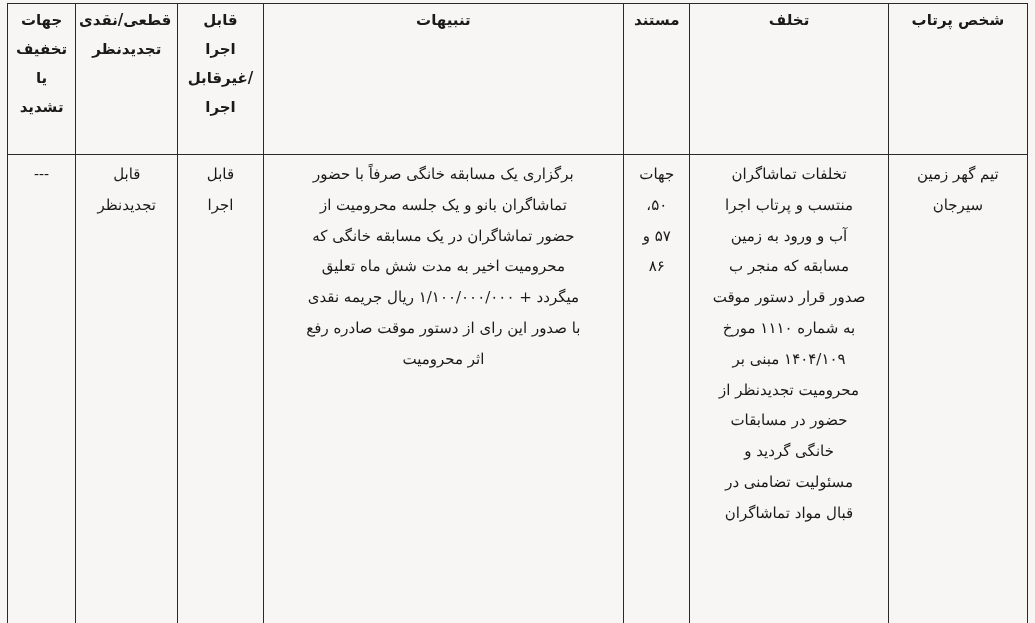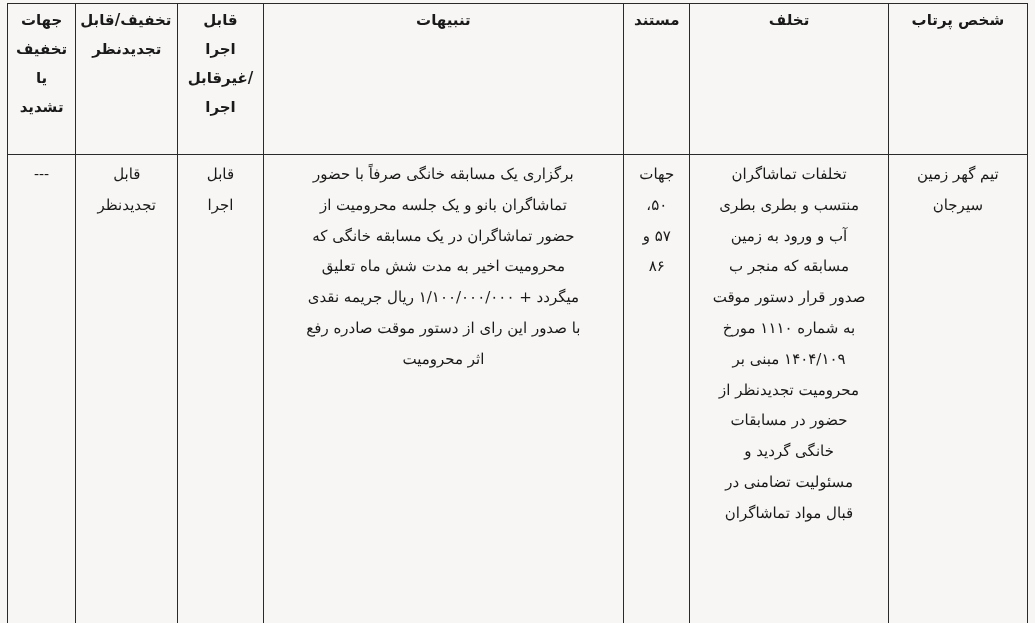--- a/index.html
+++ b/index.html
@@ -74,7 +74,7 @@
           <span class="line">اجرا</span>
         </th>
         <th>
-          <span class="line">تخفیف/قابل</span>
+          <span class="line">قطعی/نقدی</span>
           <span class="line">تجدیدنظر</span>
         </th>
         <th>

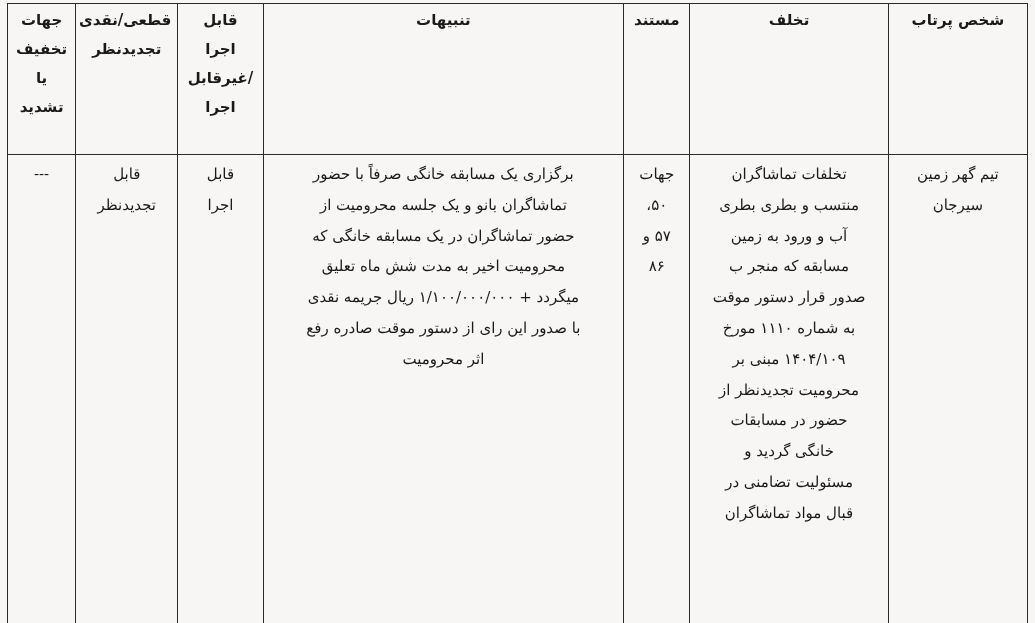--- a/index.html
+++ b/index.html
@@ -93,7 +93,7 @@
         </td>
         <td>
           <span class="line">تخلفات تماشاگران</span>
-          <span class="line">منتسب و بطری بطری</span>
+          <span class="line">منتسب و پرتاب اجرا</span>
           <span class="line">آب و ورود به زمین</span>
           <span class="line">مسابقه که منجر ب</span>
           <span class="line">صدور قرار دستور موقت</span>

